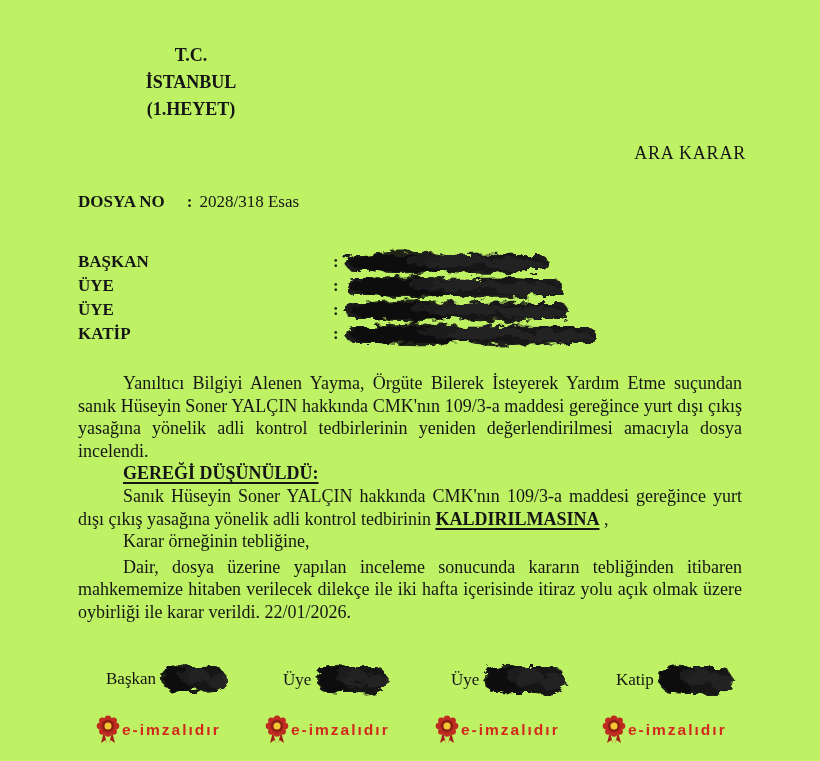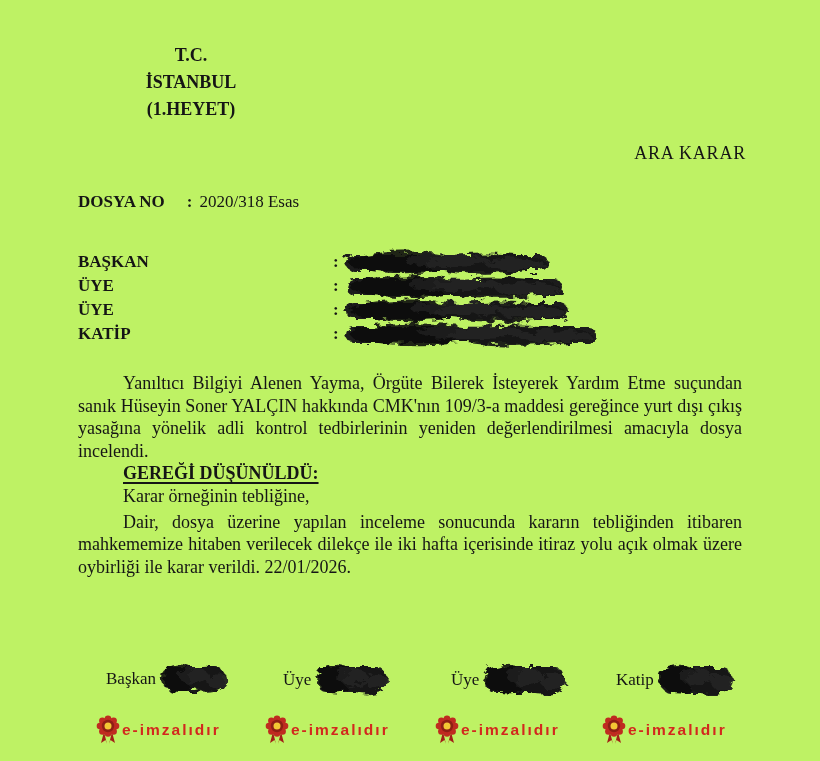--- a/index.html
+++ b/index.html
@@ -76,7 +76,7 @@
   <div class="doc-title">ARA KARAR</div>
 
   <div class="case-no">
-    <span class="lbl">DOSYA NO</span><span class="sep">:</span><span>2020/318 Esas</span>
+    <span class="lbl">DOSYA NO</span><span class="sep">:</span><span>2028/318 Esas</span>
   </div>
 
   <div class="panel">

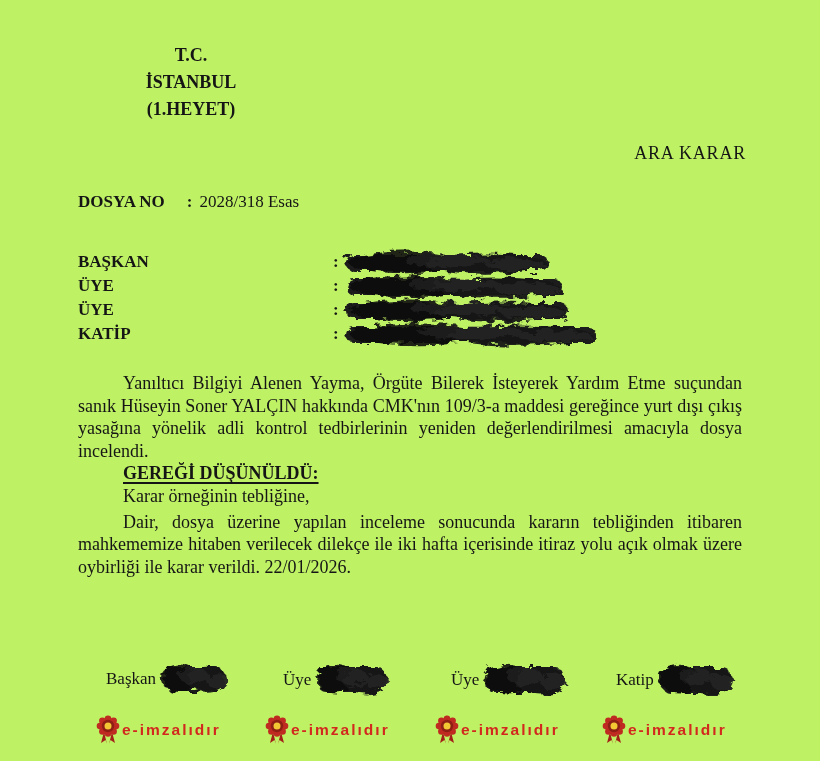--- a/index.html
+++ b/index.html
@@ -153,6 +153,7 @@
   <div class="body-text">
     <p>Yanıltıcı Bilgiyi Alenen Yayma, Örgüte Bilerek İsteyerek Yardım Etme suçundan sanık Hüseyin Soner YALÇIN hakkında CMK'nın 109/3-a maddesi gereğince yurt dışı çıkış yasağına yönelik adli kontrol tedbirlerinin yeniden değerlendirilmesi amacıyla dosya incelendi.</p>
     <p><span class="section-heading">GEREĞİ DÜŞÜNÜLDÜ:</span></p>
+    <p><span>Sanık Hüseyin Soner YALÇIN hakkında CMK'nın 109/3-a maddesi gereğince yurt dışı çıkış yasağına yönelik adli kontrol tedbirinin </span><span class="emph">KALDIRILMASINA</span><span> ,</span></p>
     <p>Karar örneğinin tebliğine,</p>
     <p class="gap-top">Dair, dosya üzerine yapılan inceleme sonucunda kararın tebliğinden itibaren mahkememize hitaben verilecek dilekçe ile iki hafta içerisinde itiraz yolu açık olmak üzere oybirliği ile karar verildi. 22/01/2026.</p>
   </div>

